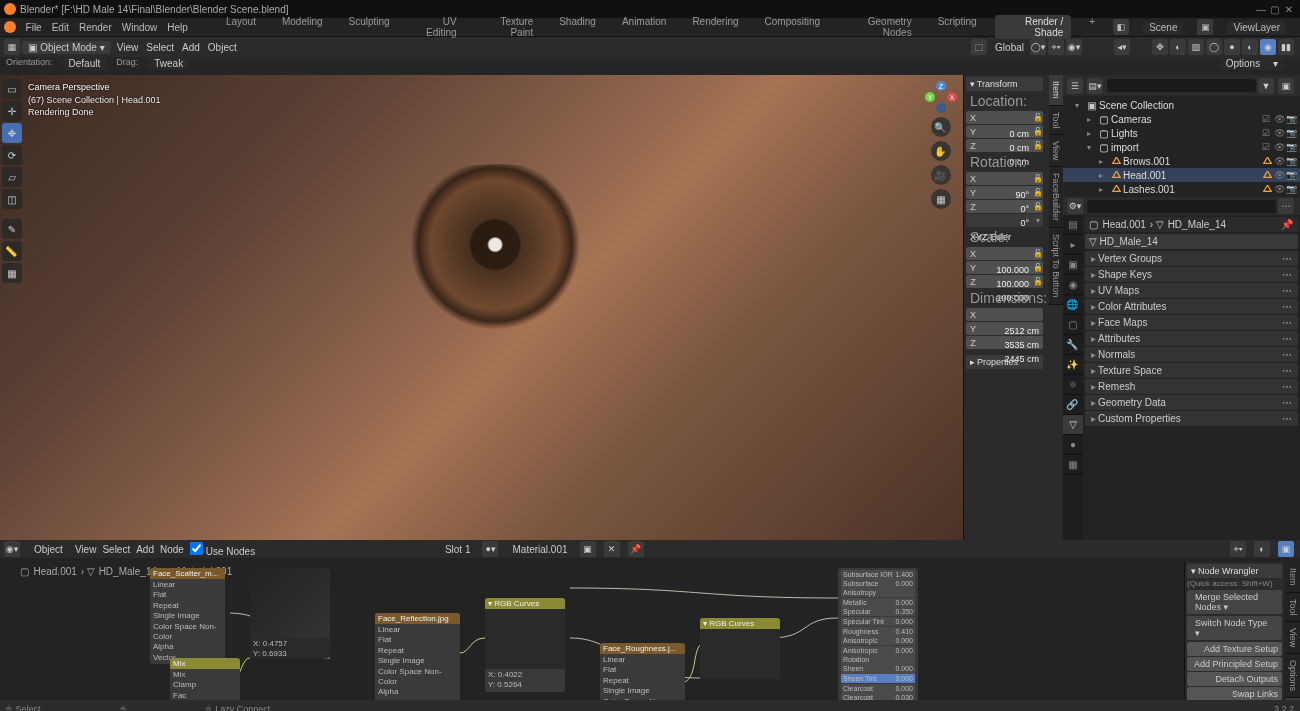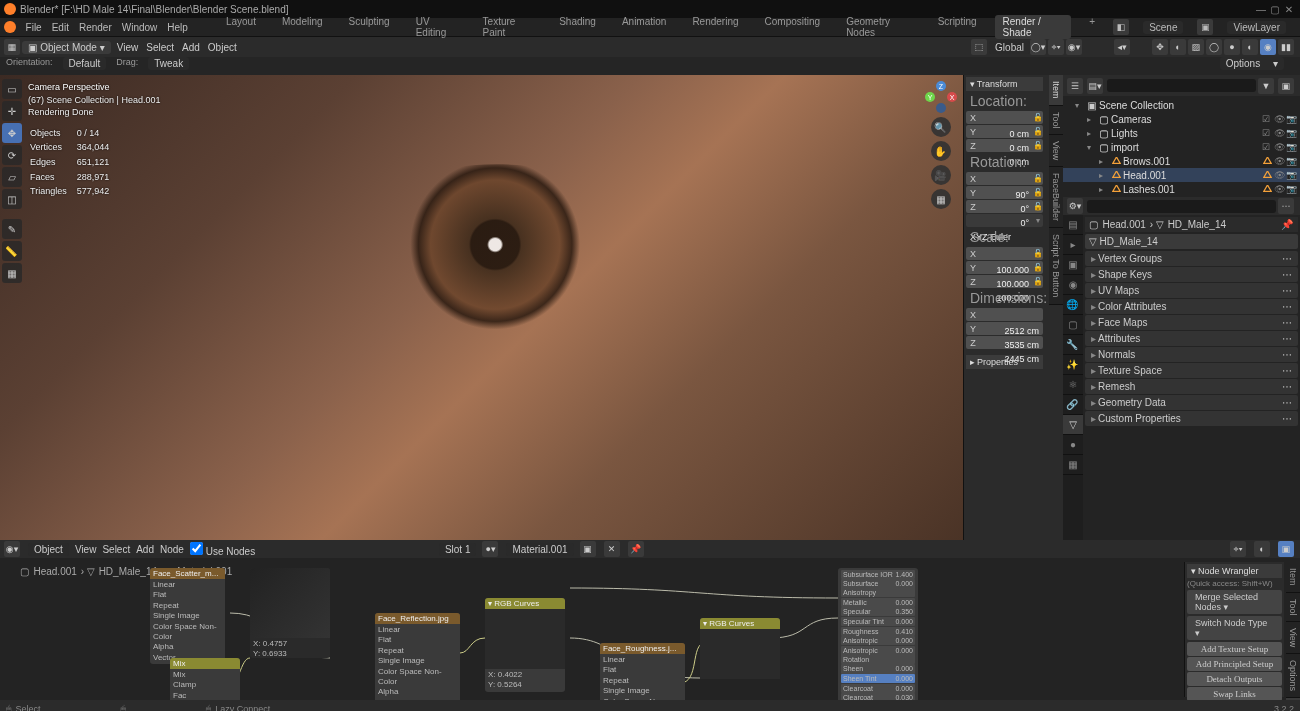--- a/index.html
+++ b/index.html
@@ -10,7 +10,7 @@
 .winbtns span { display:inline-block; width:14px; text-align:center; color:#888; }
 .menubar { height:18px; background:#232323; display:flex; align-items:center; padding:0 4px; }
 .menubar span { margin-right:10px; color:#bbb; }
-.workspace-tabs { display:flex; margin-left:20px; }
+.workspace-tabs { display:flex; margin-left:20px;text-align:right; }
 .workspace-tabs span { padding:1px 8px; color:#999; border-radius:3px; }
 .workspace-tabs span.active { background:#3a3a3a; color:#ddd; }
 .menubar .right { margin-left:auto; display:flex; gap:4px; align-items:center; }

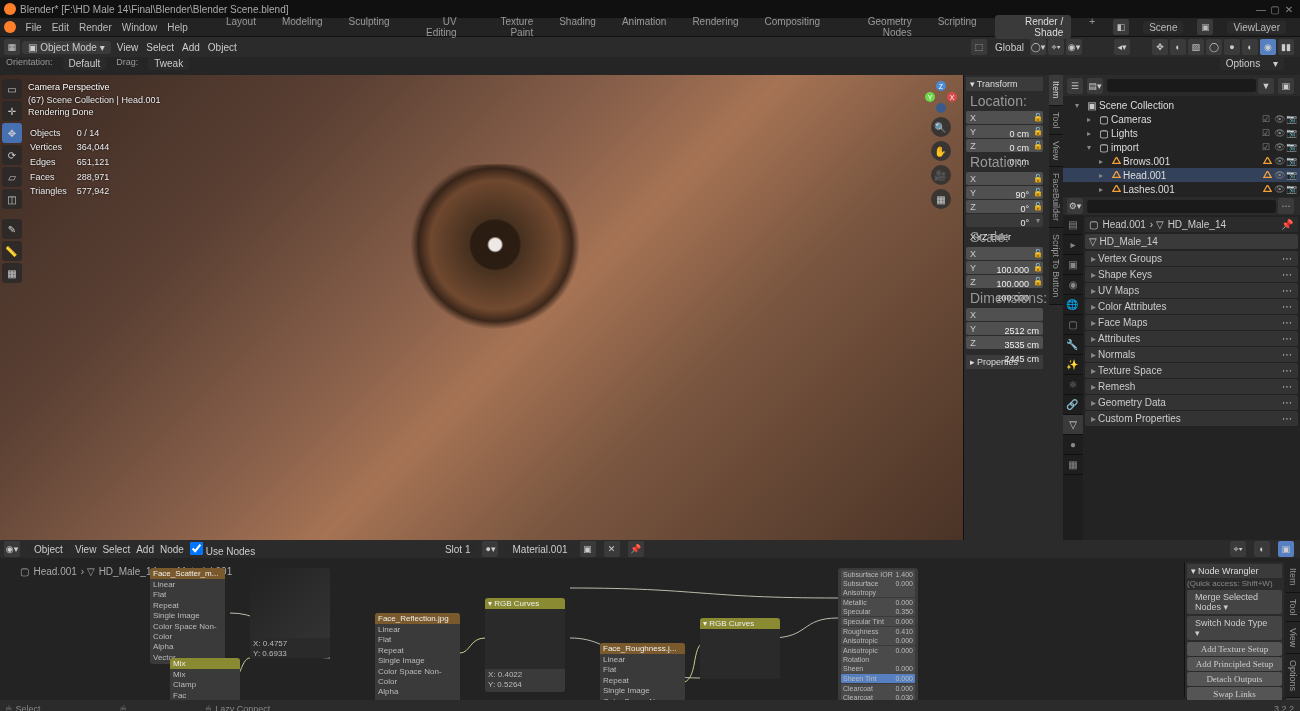--- a/index.html
+++ b/index.html
@@ -176,30 +176,6 @@
       <div>(67) Scene Collection | Head.001</div>
       <div>Rendering Done</div>
       <div style="height:6px"></div>
-      <table>
-        <tbody>
-            <tr>
-              <td>Objects</td>
-              <td>0 / 14</td>
-            </tr>
-        <tr>
-              <td>Vertices</td>
-              <td>364,044</td>
-            </tr>
-        <tr>
-              <td>Edges</td>
-              <td>651,121</td>
-            </tr>
-        <tr>
-              <td>Faces</td>
-              <td>288,971</td>
-            </tr>
-        <tr>
-              <td>Triangles</td>
-              <td>577,942</td>
-            </tr>
-      </tbody>
-        </table>
     </div>
     <div class="gizmo-col">
       <div class="nav-gizmo">

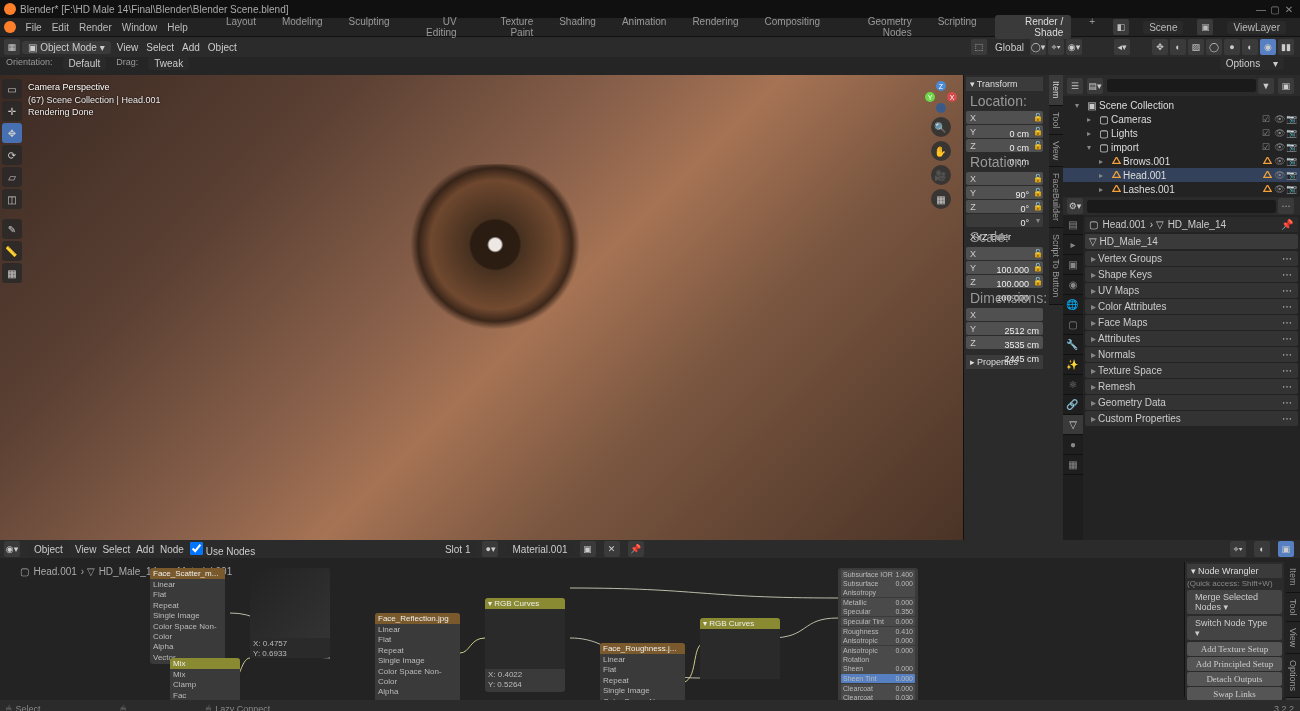--- a/index.html
+++ b/index.html
@@ -77,7 +77,7 @@
 .node .nb div { line-height:1.3; }
 .nw-panel { width:100px; background:#2b2b2b; border-left:1px solid #111; font-size:9px; padding:2px; margin-right:16px; position:relative; }
 .nw-panel .dd { background:#444; padding:2px 8px; margin:2px 0; border-radius:2px; }
-.nw-panel .btn { background:#555; padding:2px 4px; margin:1px 0; border-radius:2px; text-align:center;font-family:Liberation Serif, serif; }
+.nw-panel .btn { background:#555; padding:2px 4px; margin:1px 0; border-radius:2px; text-align:right; }
 .node-vtabs { position:absolute; right:-16px; top:0; display:flex; flex-direction:column; }
 .statusbar { height:18px; background:#2b2b2b; display:flex; align-items:center; padding:0 6px; font-size:9px; color:#888; }
 .statusbar .seg { margin-right:20px; display:flex; gap:4px; }

